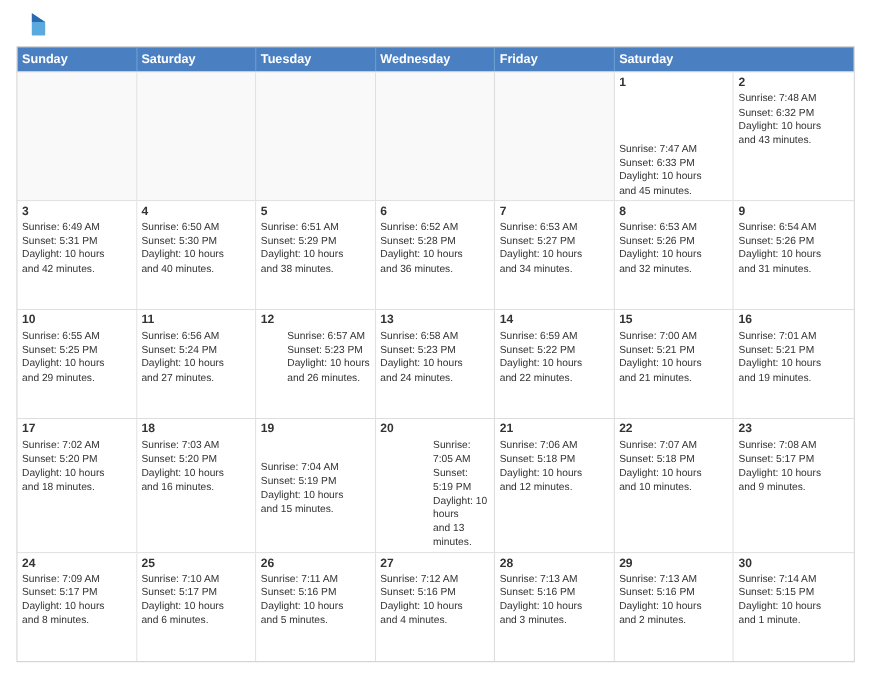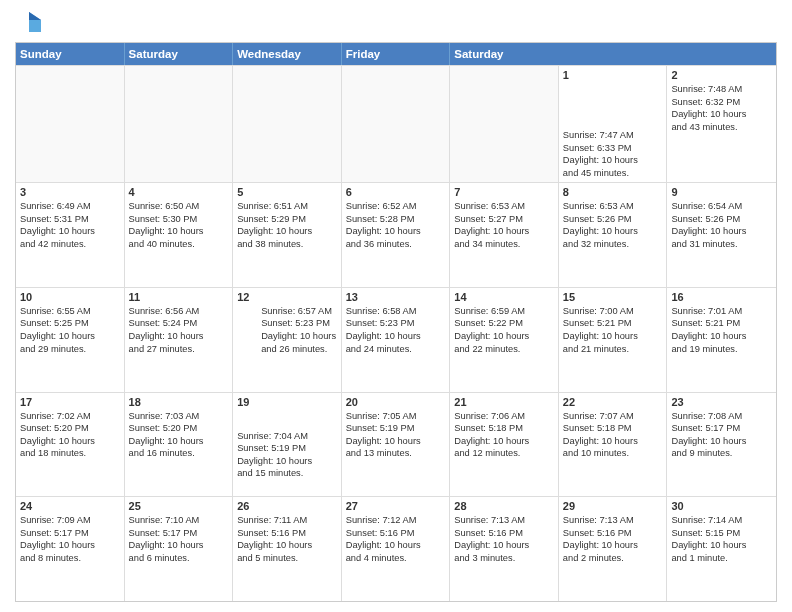--- a/index.html
+++ b/index.html
@@ -133,6 +133,7 @@
     <div class="cal-header" id="cal-header">
         <div class="cal-header-cell">Sunday</div>
         <div class="cal-header-cell">Saturday</div>
+        <div class="cal-header-cell">Tuesday</div>
         <div class="cal-header-cell">Wednesday</div>
         <div class="cal-header-cell">Friday</div>
         <div class="cal-header-cell">Saturday</div>

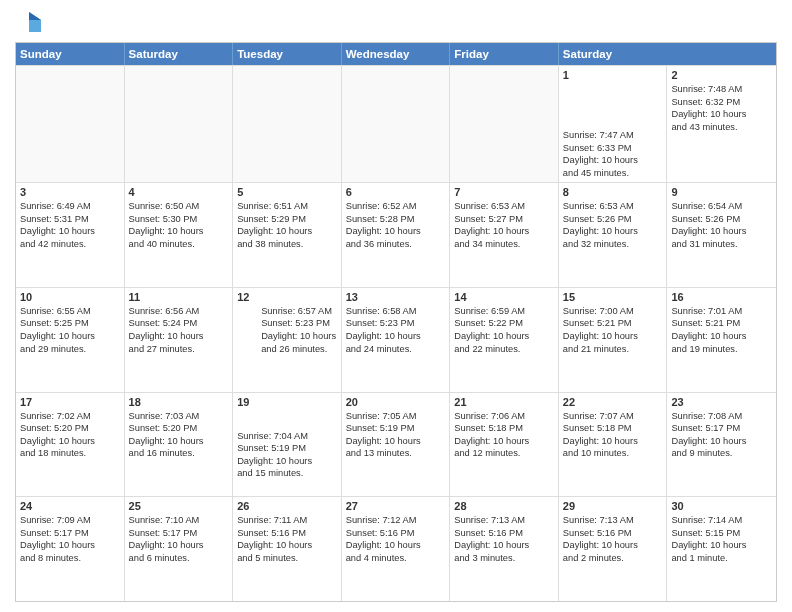--- a/index.html
+++ b/index.html
@@ -286,7 +286,7 @@
           </div>
           <div class="cal-cell">
             <span class="day-num">20</span>
-            <div class="cell-text" style="white-space: pre-line;">Sunrise: 7:05 AM
+            <div class="cell-text" style="white-space: pre-line; margin-left: 48px;">Sunrise: 7:05 AM
 Sunset: 5:19 PM
 Daylight: 10 hours
 and 13 minutes.</div>

